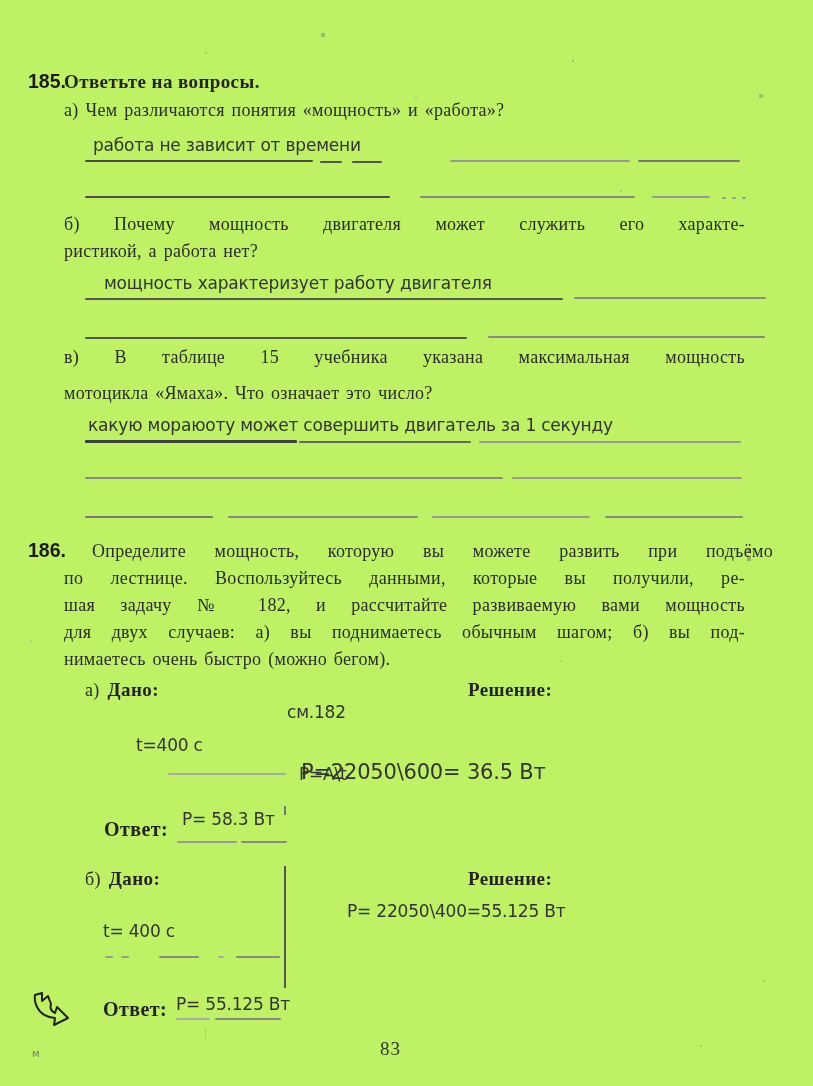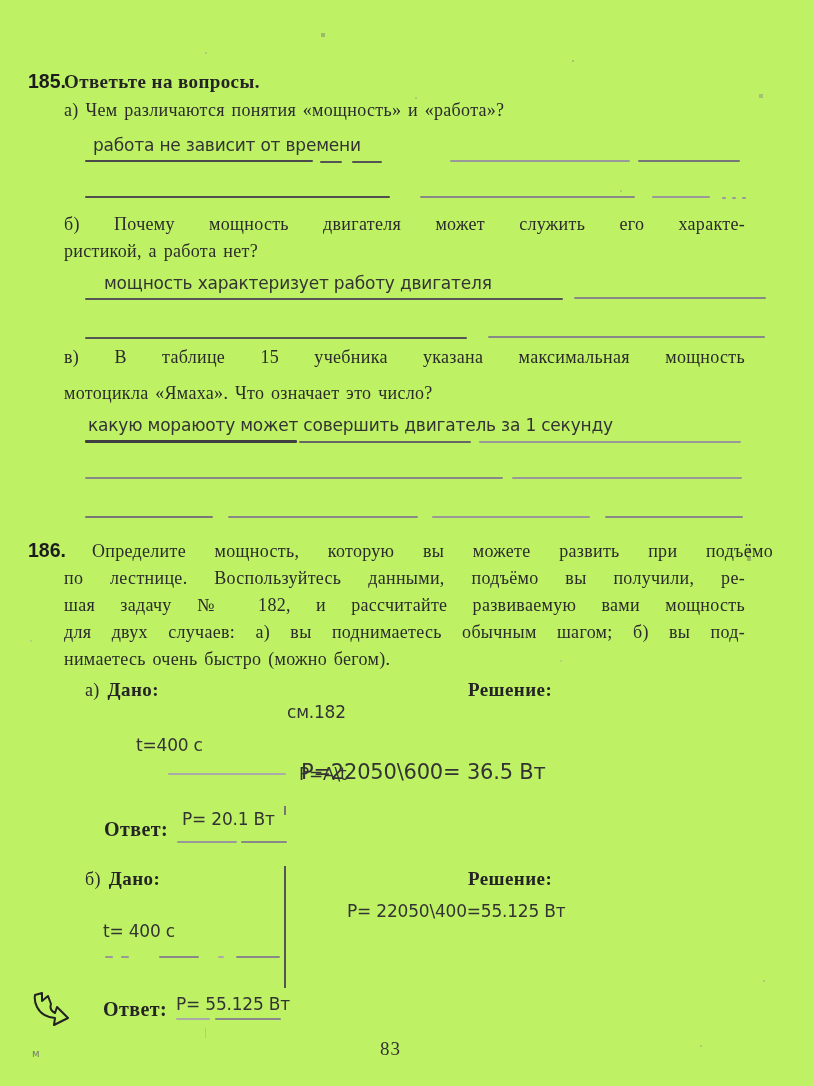--- a/index.html
+++ b/index.html
@@ -88,7 +88,7 @@
 
   <div class="abs num" style="left:28px; top:539px;">186.</div>
   <div class="abs print qline" style="left:64px; top:541px;margin-left:28px;">Определите мощность, которую вы можете развить при подъёмо</div>
-  <div class="abs print qline" style="left:64px; top:568px;">по лестнице. Воспользуйтесь данными, подъёмо вы получили, ре-</div>
+  <div class="abs print qline" style="left:64px; top:568px;">по лестнице. Воспользуйтесь данными, которые вы получили, ре-</div>
   <div class="abs print qline" style="left:64px; top:595px;">шая задачу № 182, и рассчитайте развиваемую вами мощность</div>
   <div class="abs print qline" style="left:64px; top:622px;">для двух случаев: а) вы поднимаетесь обычным шагом; б) вы под-</div>
   <div class="abs print" style="left:64px; top:649px;">нимаетесь очень быстро (можно бегом).</div>

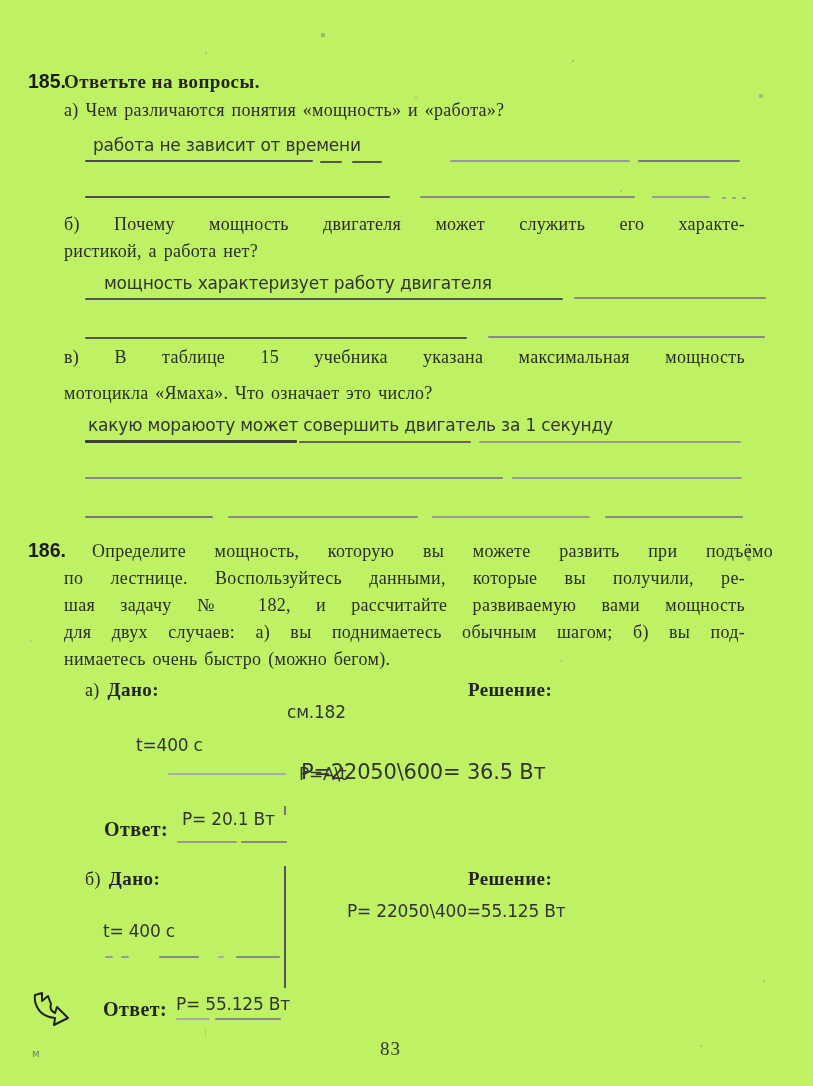--- a/index.html
+++ b/index.html
@@ -106,7 +106,7 @@
   <div class="seg" style="left:168px; top:773px; width:118px; height:1.5px; background:#aaa;"></div>
 
   <div class="abs print-b" style="left:104px; top:818px; font-size:20px;">Ответ:</div>
-  <div class="abs pen" style="left:182px; top:809px;">P= 20.1 Вт</div>
+  <div class="abs pen" style="left:182px; top:809px;">P= 58.3 Вт</div>
   <div>
     <div class="seg" style="left:177px; top:841px; width:60px; background:#999;"></div>
     <div class="seg" style="left:241px; top:841px; width:46px; background:#888;"></div>

